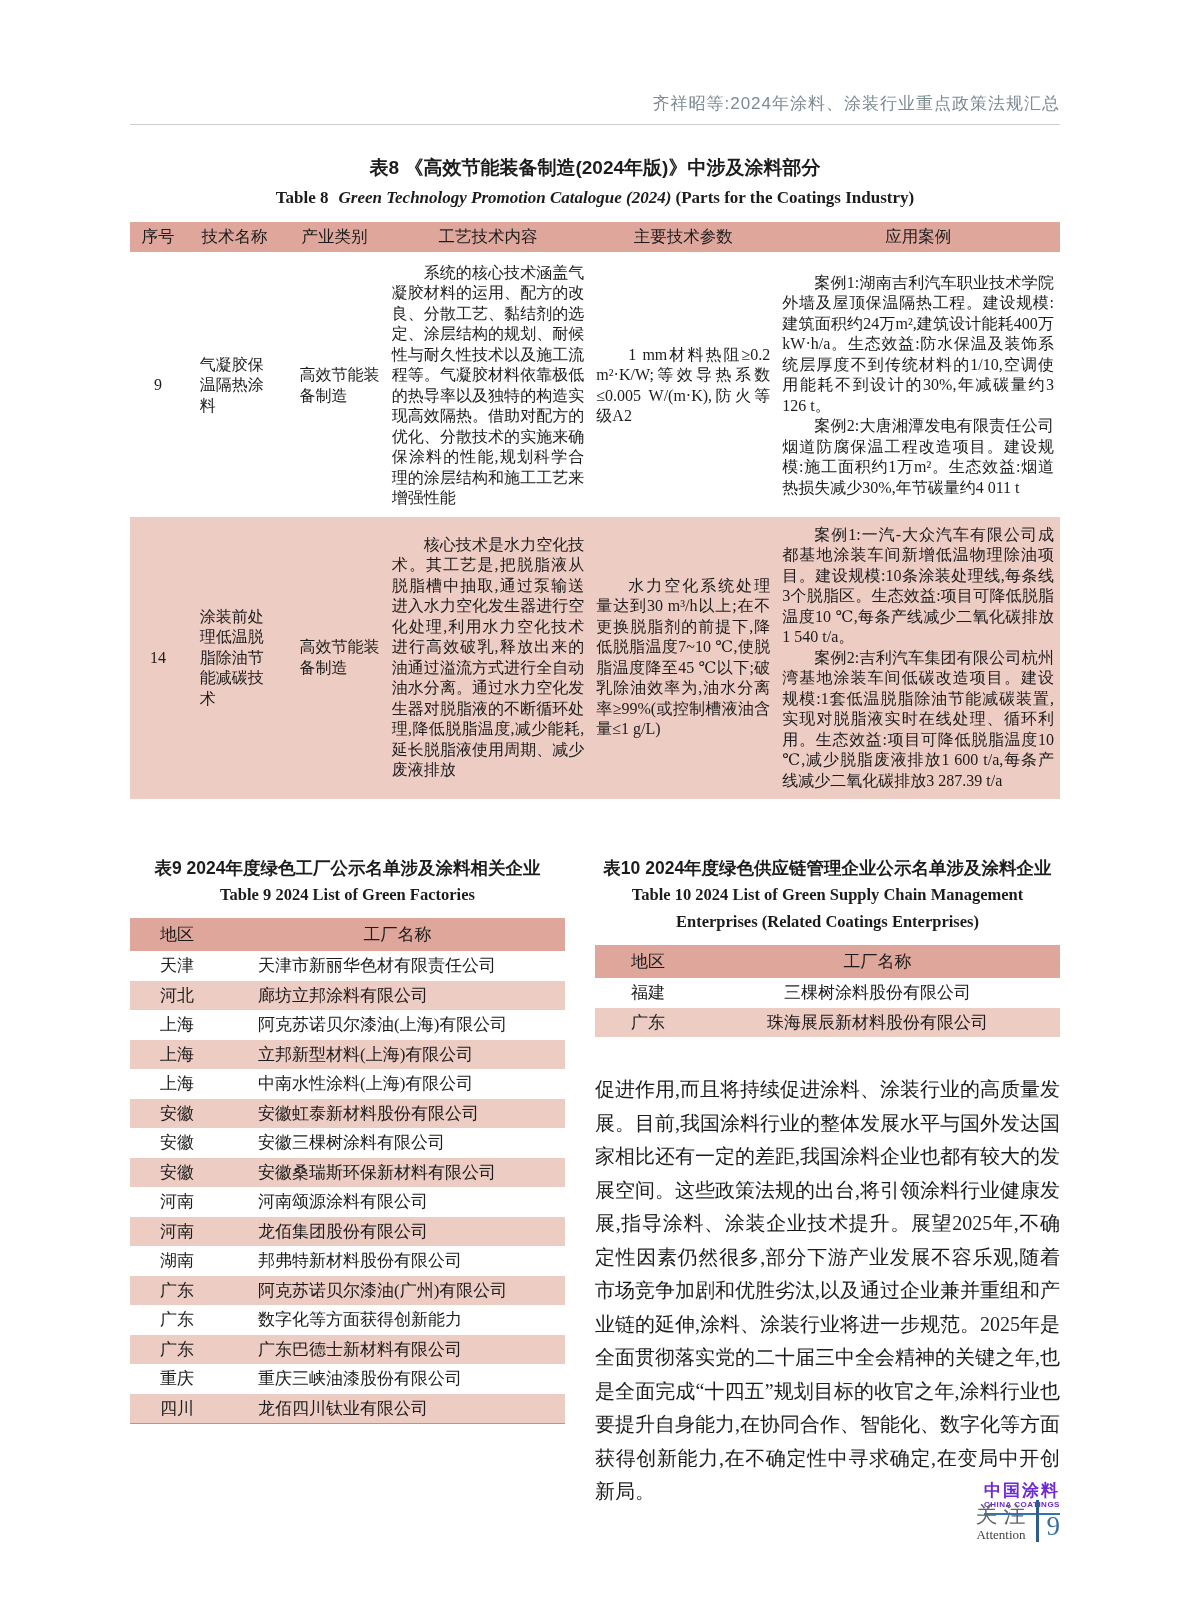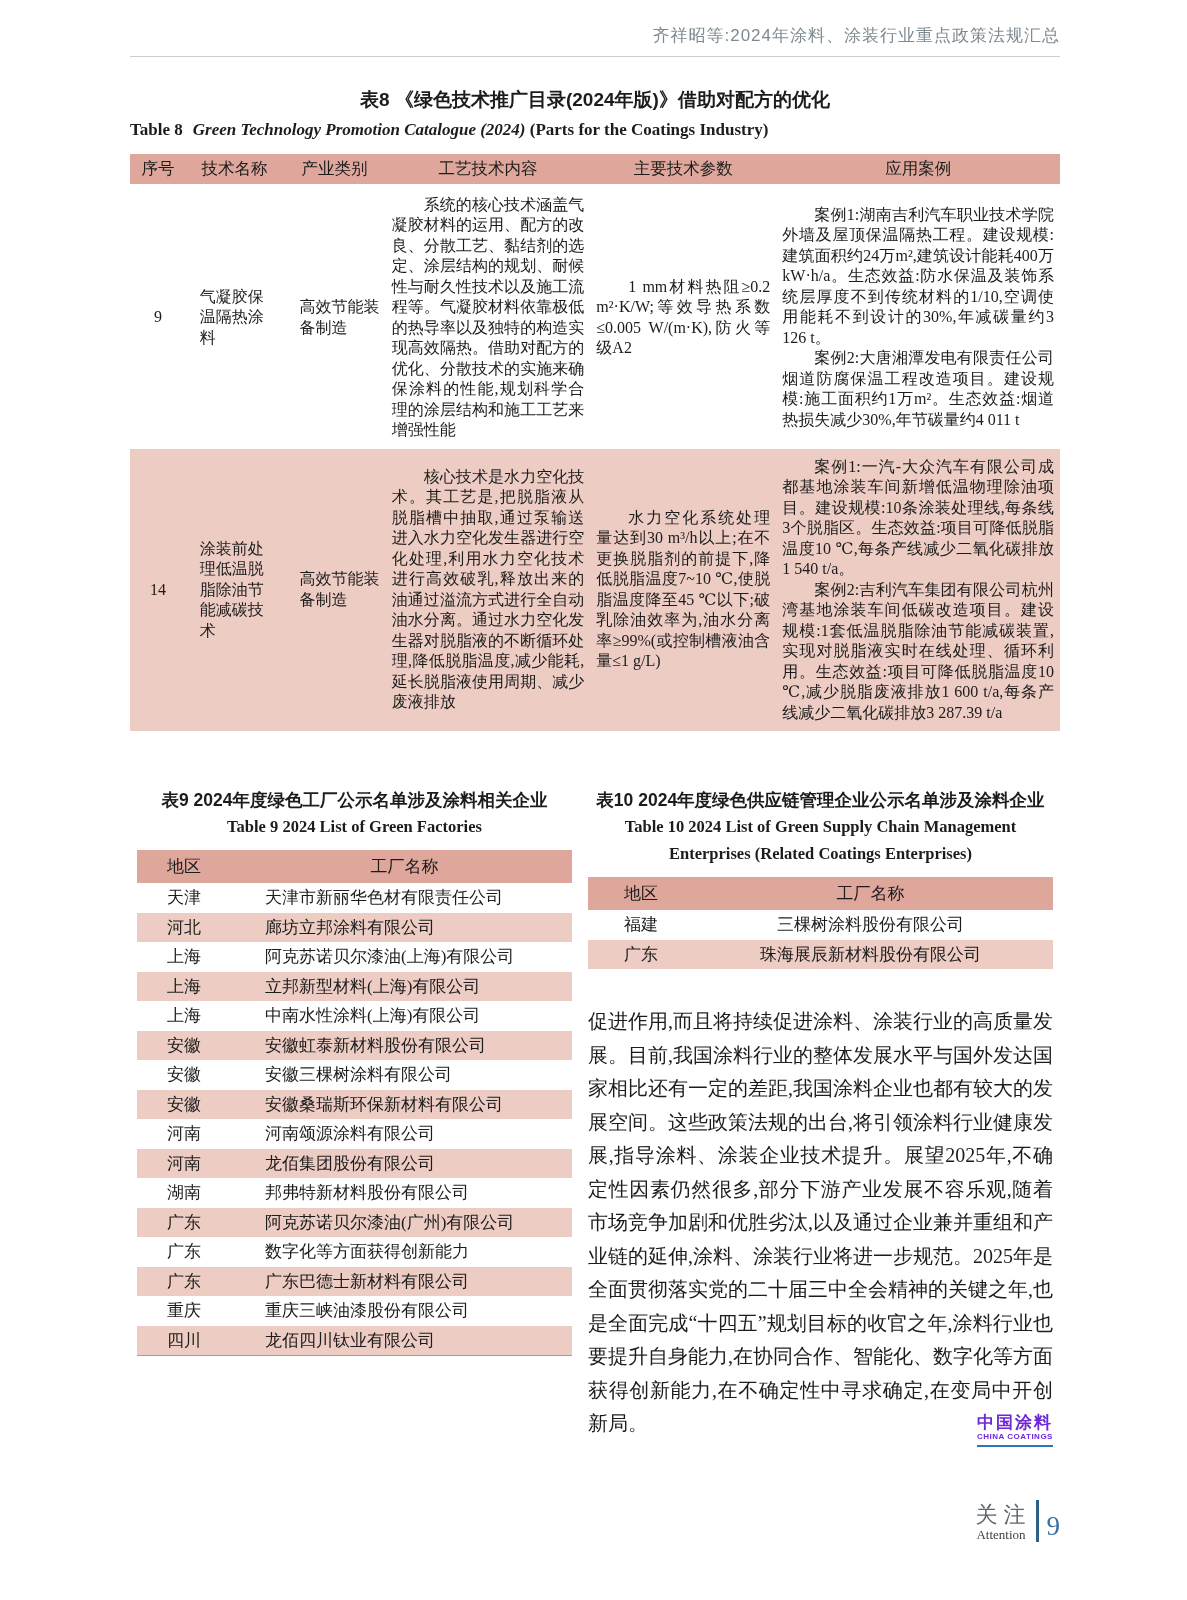--- a/index.html
+++ b/index.html
@@ -9,7 +9,7 @@
   .content { margin:0 127px 0 130px; }
 
   
-  .page-header { padding-top:24px; text-align:right; font-family:"Liberation Sans","DejaVu Sans",sans-serif;
+  .page-header { padding-top:92px; text-align:right; font-family:"Liberation Sans","DejaVu Sans",sans-serif;
                  font-size:17px; color:#7d8a92; letter-spacing:1px; padding-bottom:9px;
                  border-bottom:1px solid #c9ced2; }
 

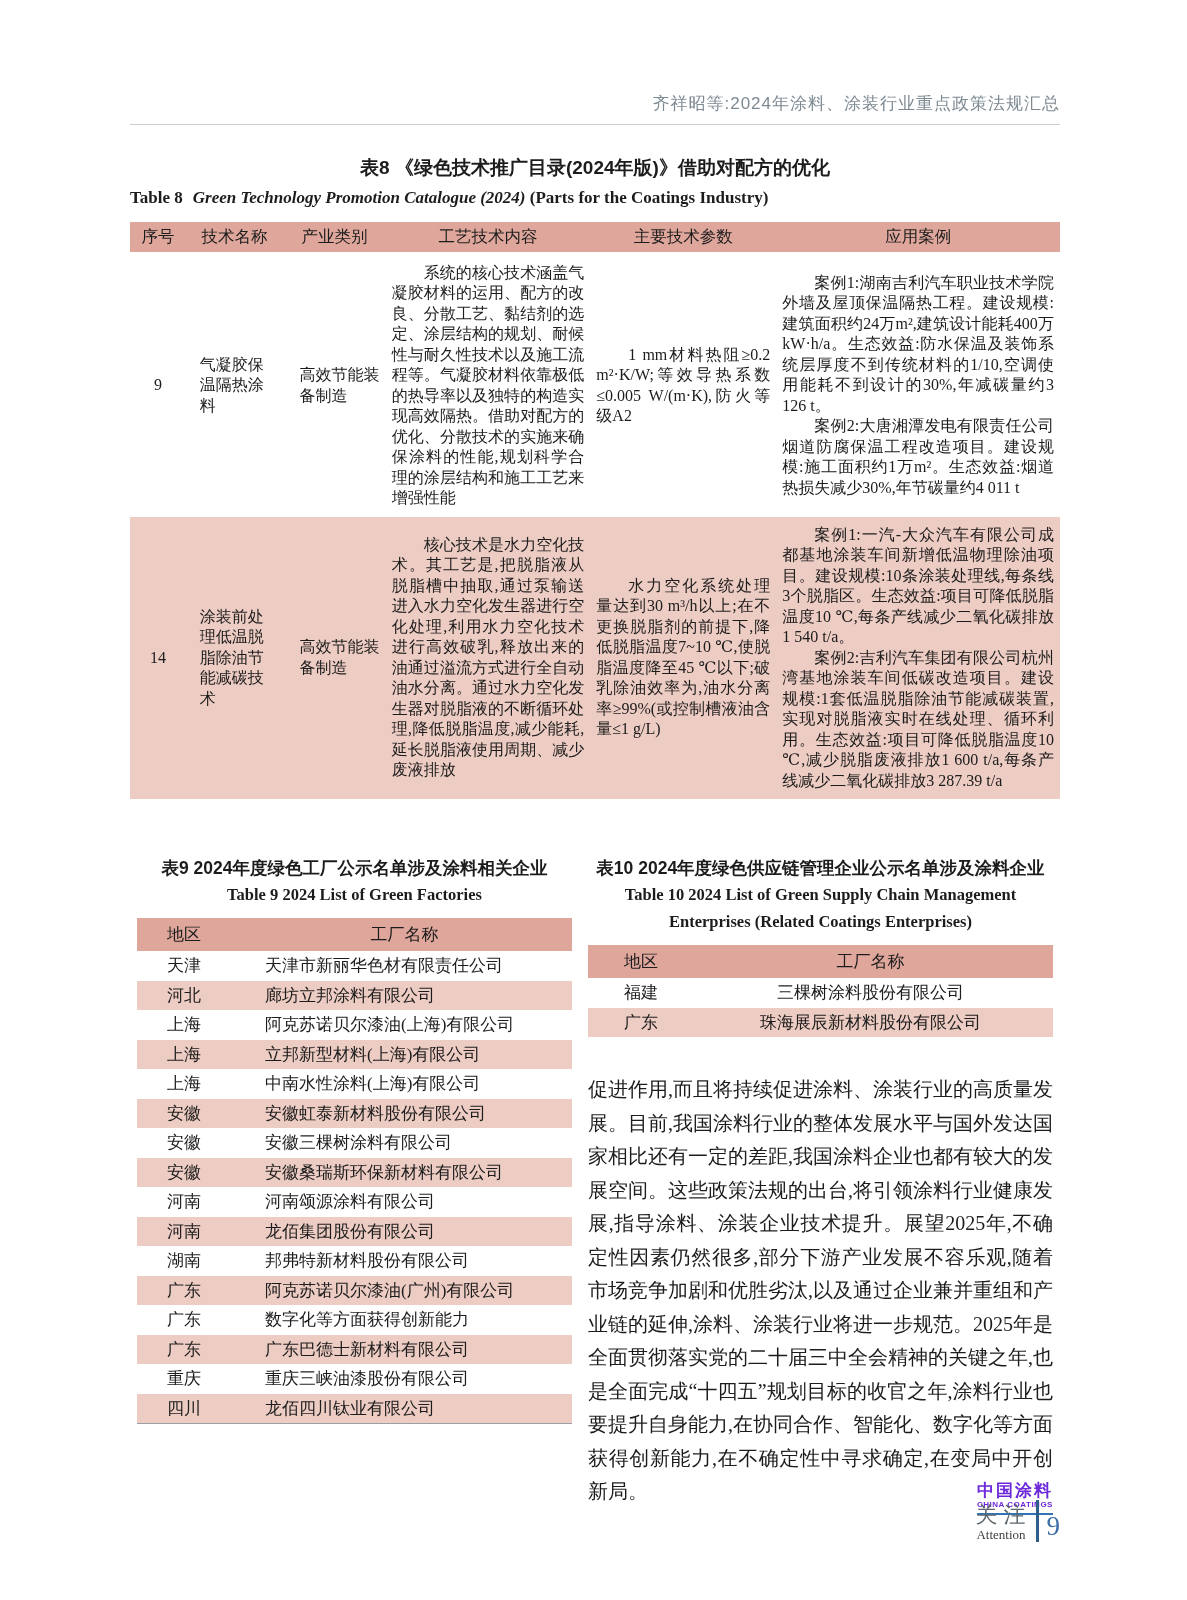--- a/index.html
+++ b/index.html
@@ -86,7 +86,7 @@
 
     <div class="page-header">齐祥昭等:2024年涂料、涂装行业重点政策法规汇总</div>
 
-    <div class="t8-title-cn">表8 《绿色技术推广目录(2024年版)》借助对配方的优化</div>
+    <div class="t8-title-cn">表8 《高效节能装备制造(2024年版)》中涉及涂料部分</div>
     <div class="t8-title-en">
       <span class="pre">Table 8</span><span class="it">Green Technology Promotion Catalogue (2024)</span><span> (Parts for the Coatings Industry)</span>
     </div>

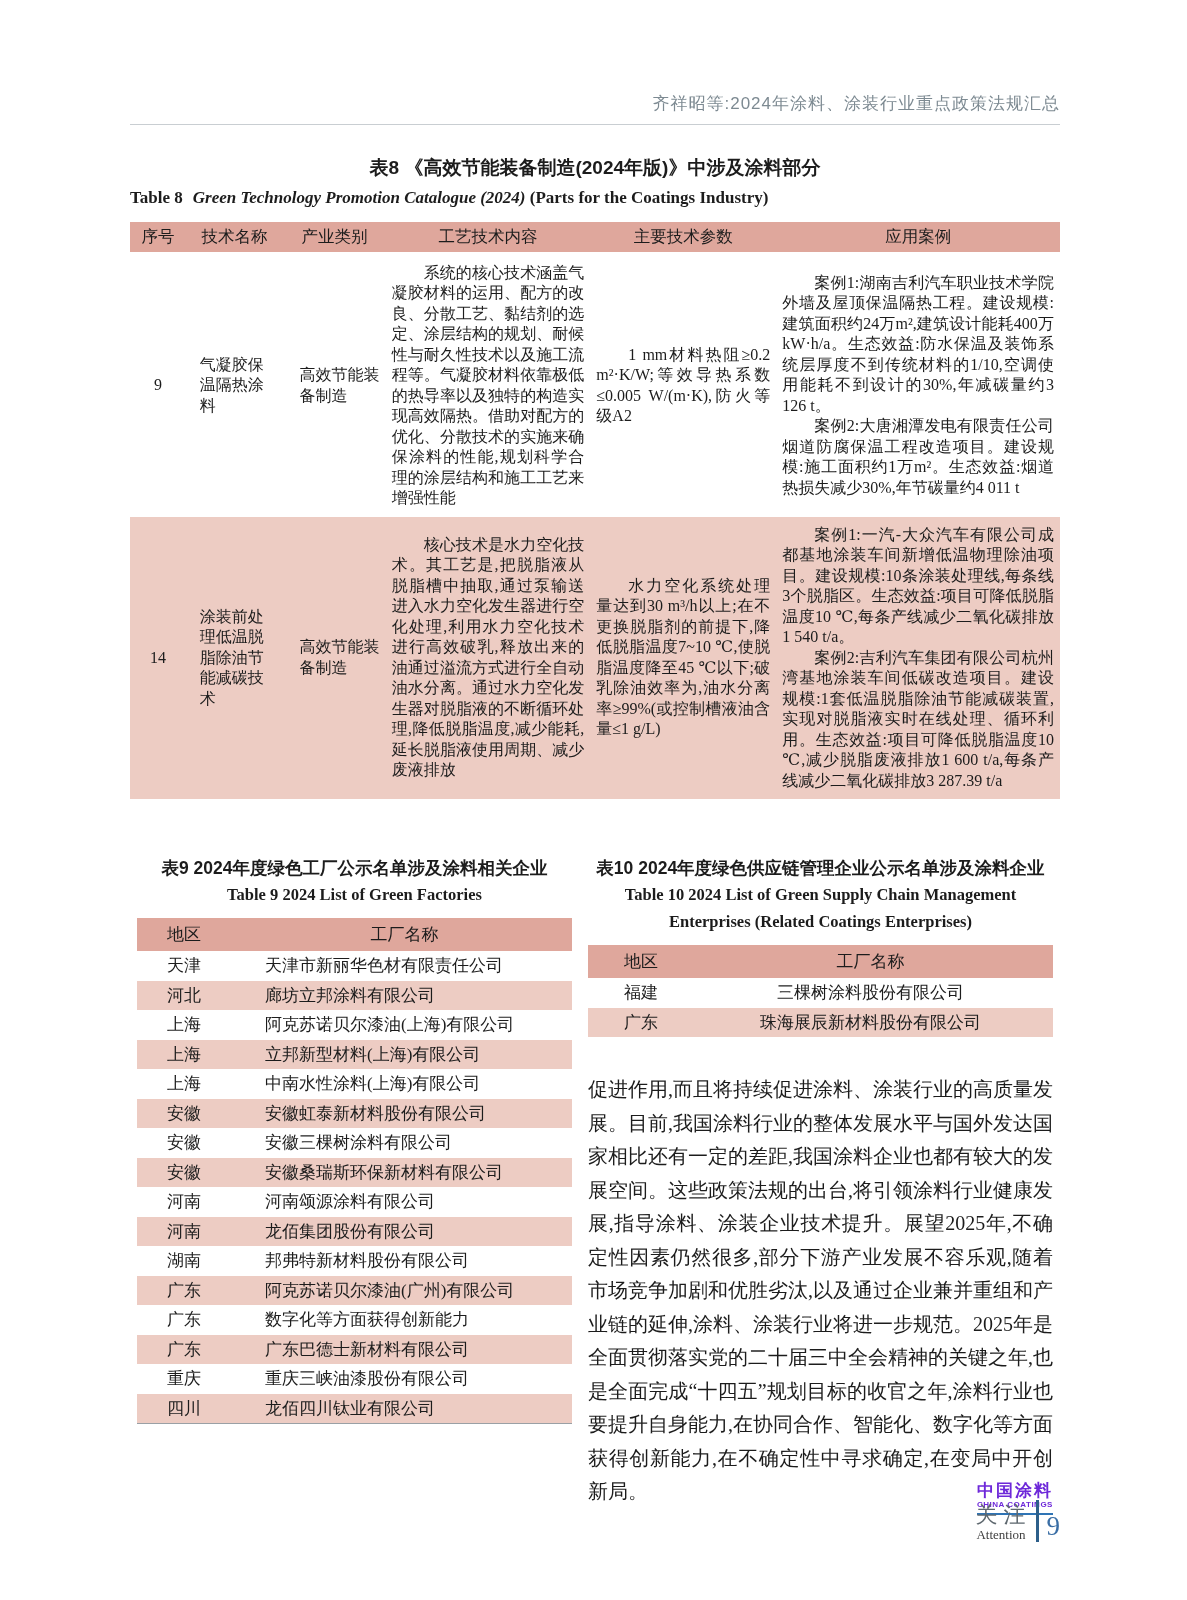--- a/index.html
+++ b/index.html
@@ -16,7 +16,7 @@
   
   .t8-title-cn { margin-top:30px; text-align:center; font-family:"Liberation Sans","DejaVu Sans",sans-serif;
                  font-weight:bold; font-size:19px; }
-  .t8-title-en { margin-top:7px; text-align:left; font-weight:bold; font-size:17px; }
+  .t8-title-en { margin-top:7px; text-align:center; font-weight:bold; font-size:17px; }
   .t8-title-en .pre { margin-right:10px; }
   .t8-title-en .it { font-style:italic; }
 

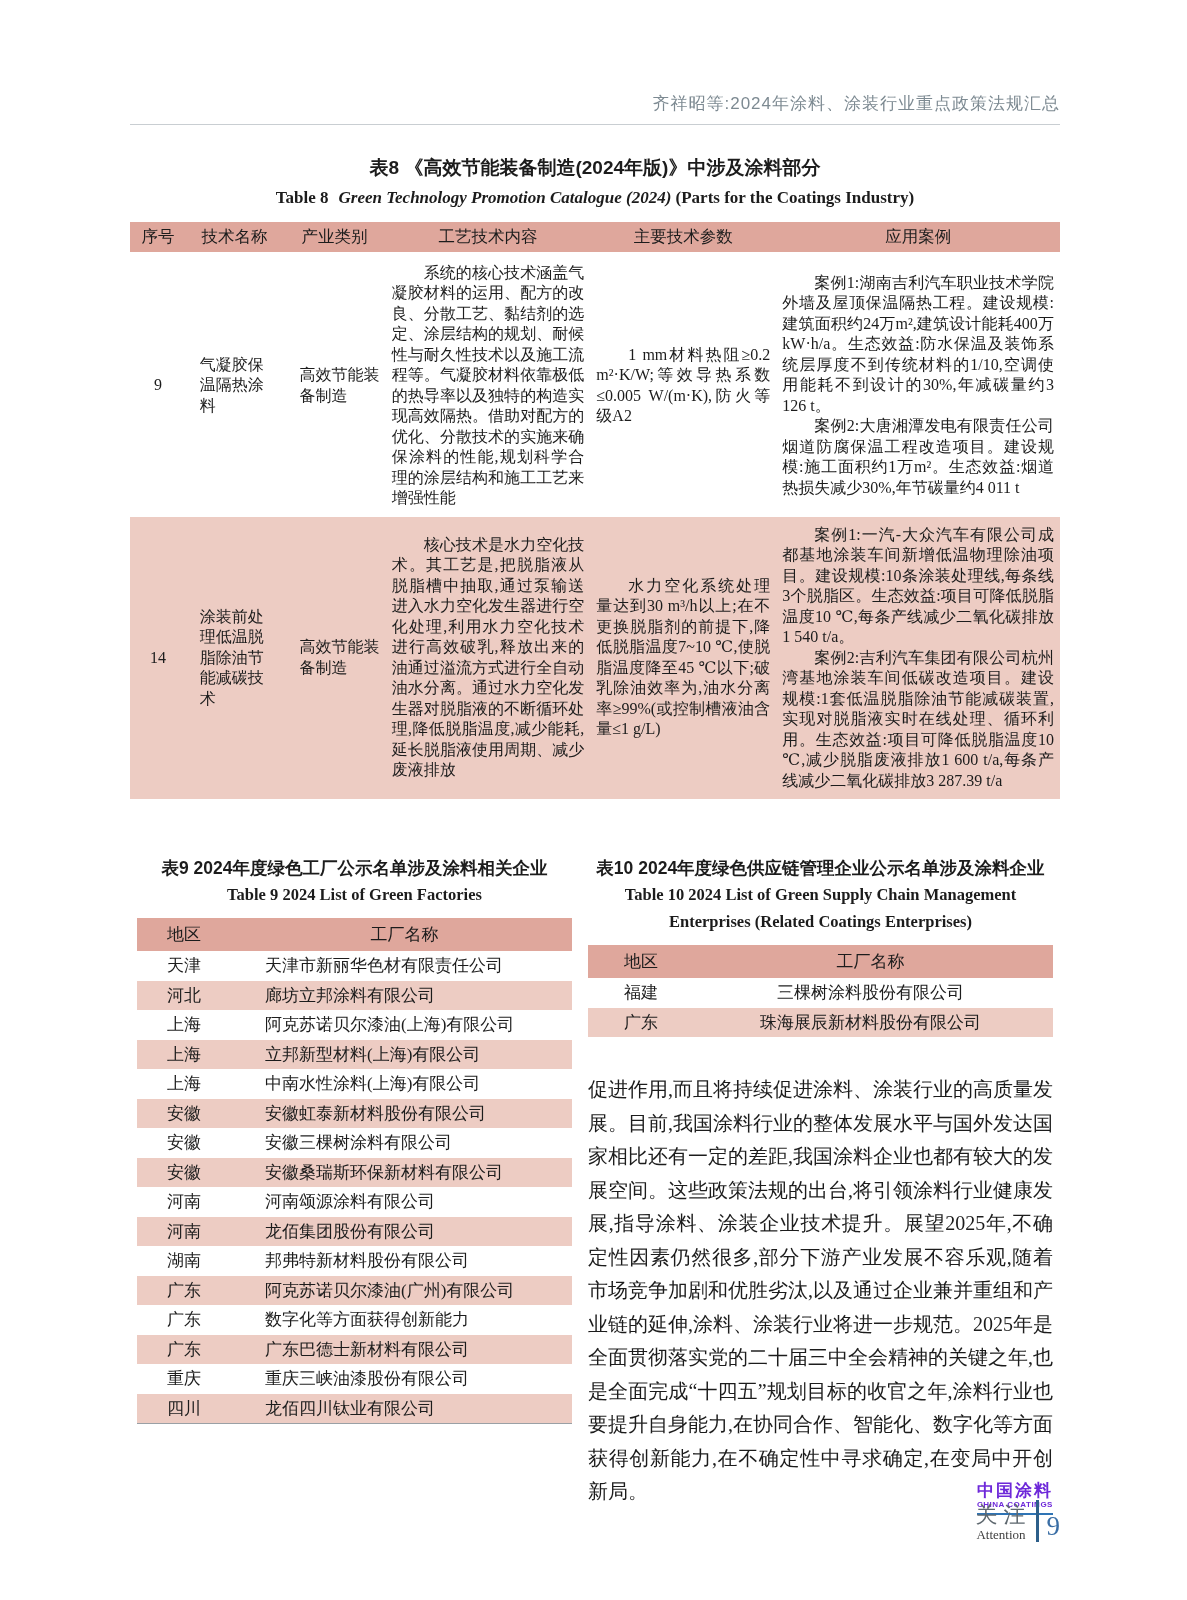--- a/index.html
+++ b/index.html
@@ -35,7 +35,7 @@
   .t8 col.w-proc{width:22%} .t8 col.w-par{width:20%} .t8 col.w-case{width:30.5%}
 
   
-  .cols { display:flex; margin-top:52px; gap:16px;justify-content:center; }
+  .cols { display:flex; margin-top:52px; gap:30px; }
   .col-left  { width:435px; flex:none; }
   .col-right { width:465px; flex:none; position:relative; }
 

